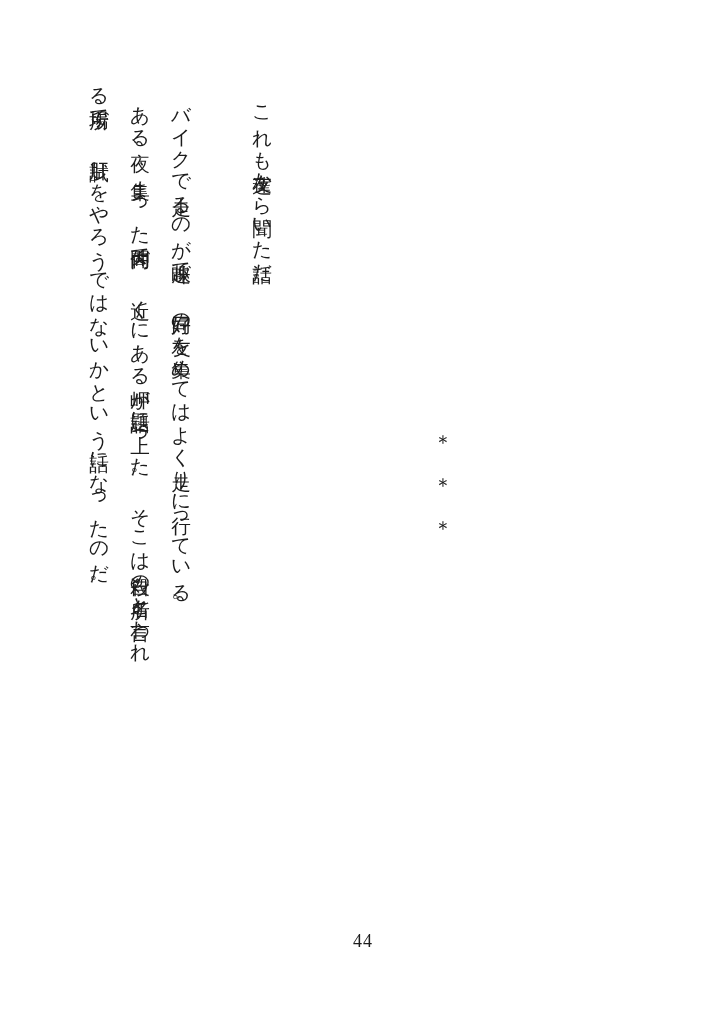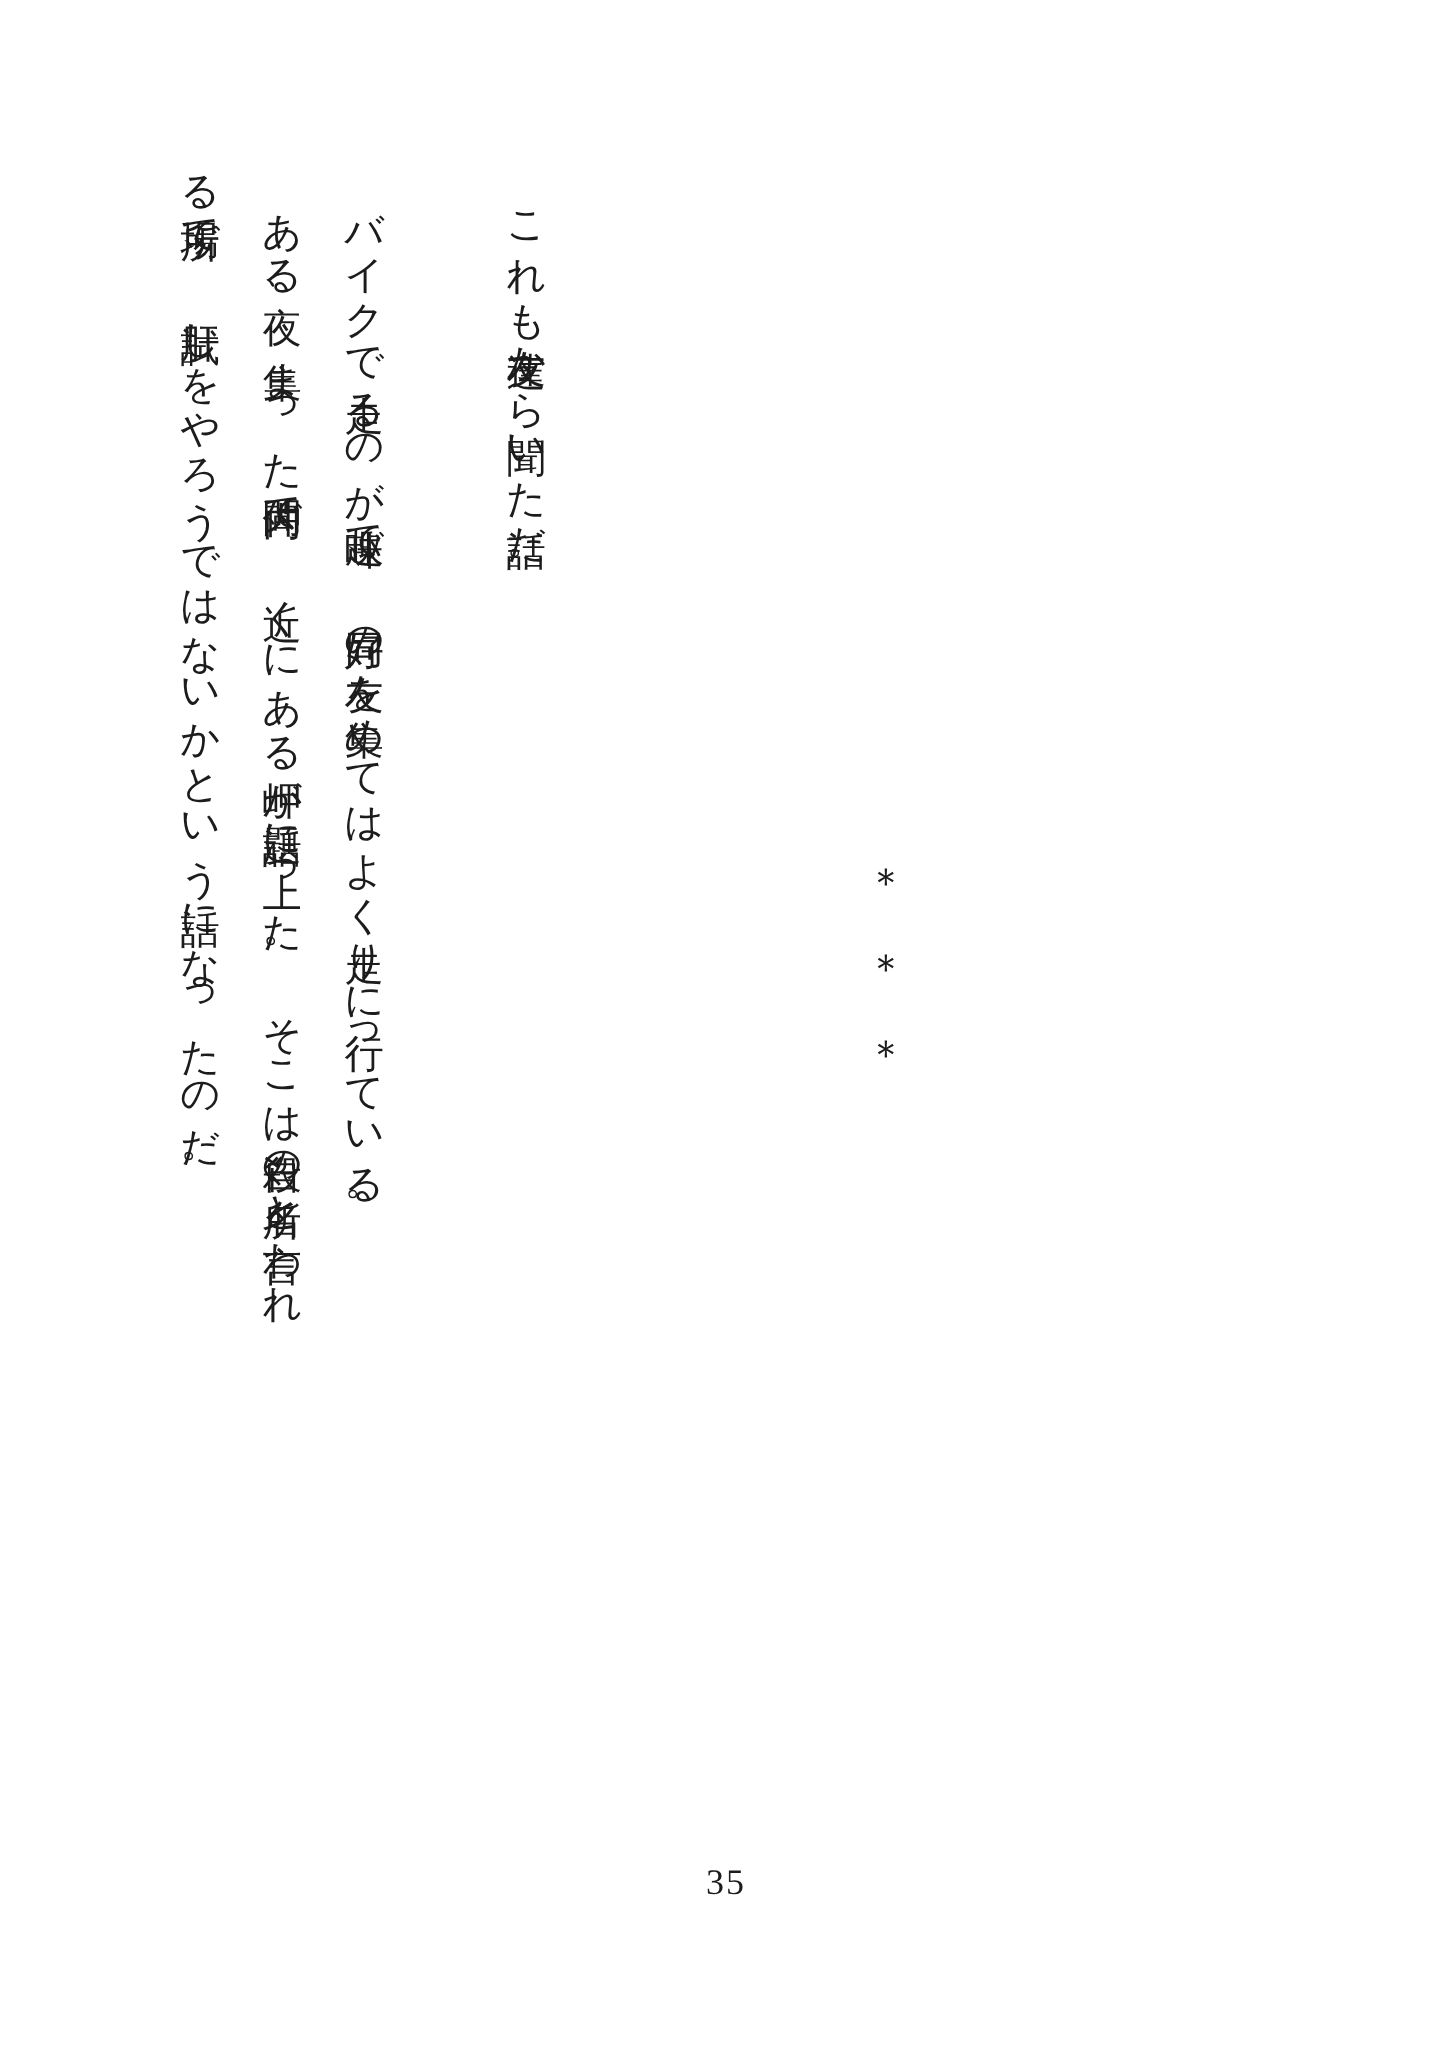--- a/index.html
+++ b/index.html
@@ -79,7 +79,7 @@
   <div class="vline line-2">　ある夜、 集まった仲間内で、 近くにある岬が話題に上った。 そこは自殺の名所と言われ</div>
   <div class="vline line-3">る場所で、 肝試しをやろうではないかという話になったのだ。</div>
 
-  <div class="page-number">35</div>
+  <div class="page-number">44</div>
 
 </div>
 

